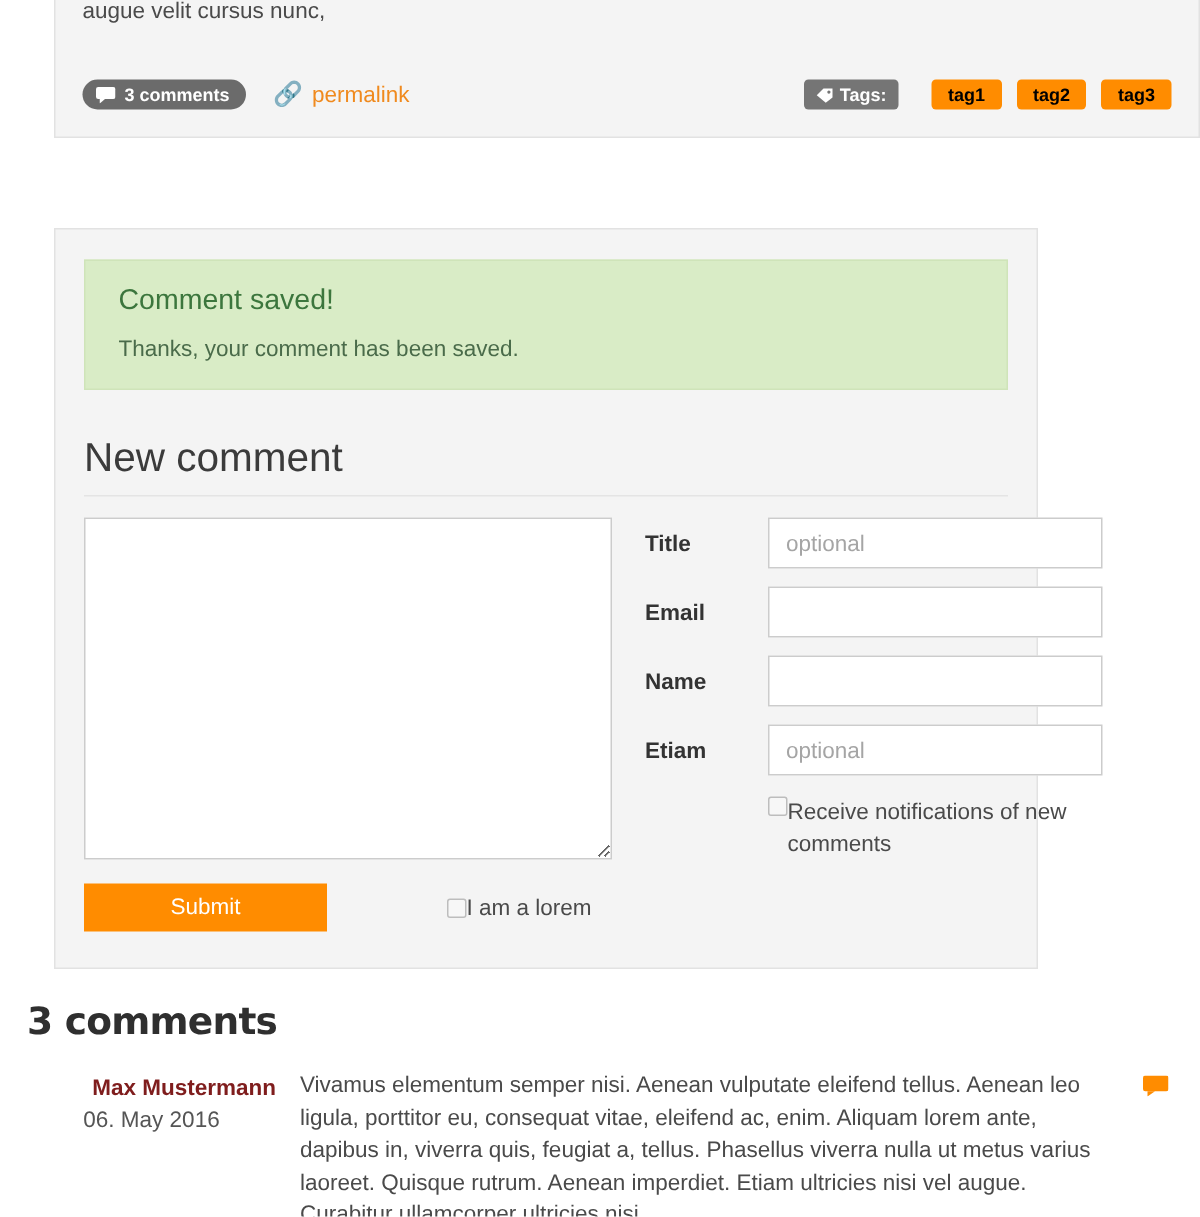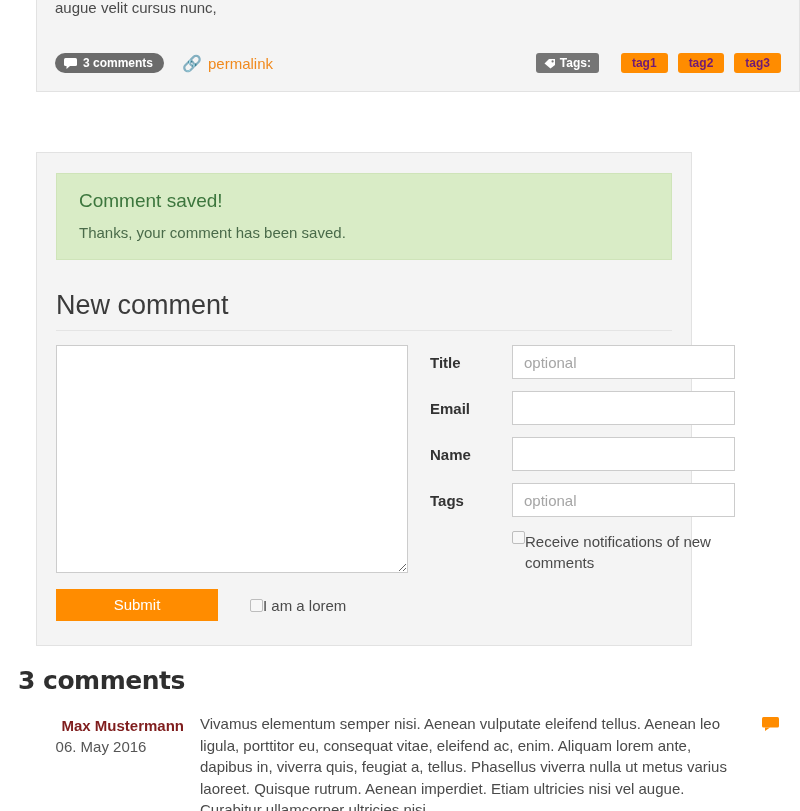--- a/index.html
+++ b/index.html
@@ -72,7 +72,7 @@
   .tag-pill {
     display: inline-block;
     background: #ff8c00;
-    color: #701a75;
+    color: #000000;
     font-size: 12px;
     font-weight: bold;
     border-radius: 3px;

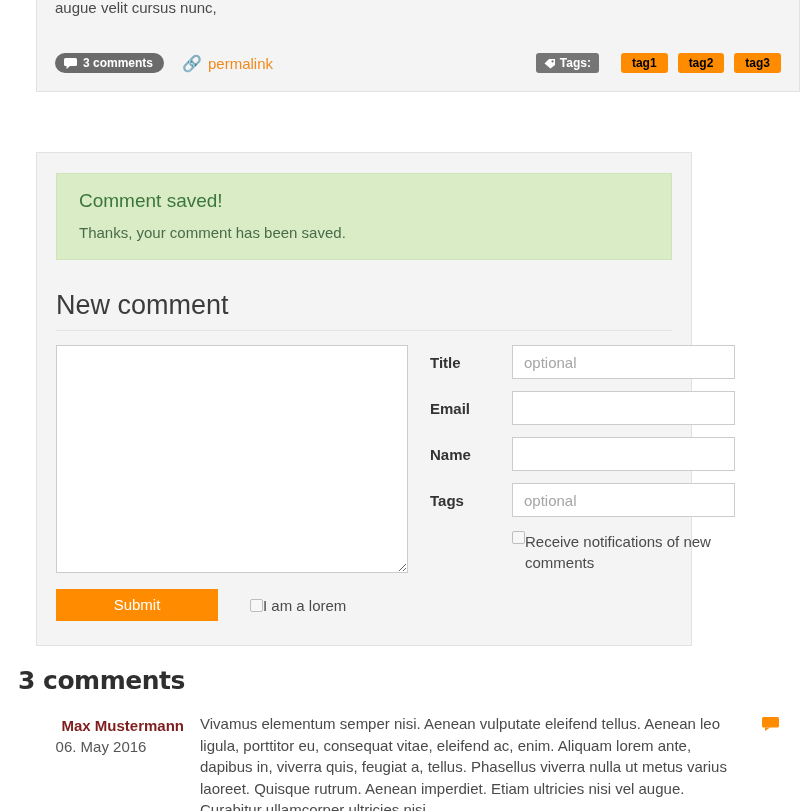--- a/index.html
+++ b/index.html
@@ -346,7 +346,7 @@
         </div>
 
         <div class="field-line">
-          <label class="field-label">Tags</label>
+          <label class="field-label">Etiam</label>
           <input class="field-input" type="text" placeholder="optional" style="">
         </div>
 

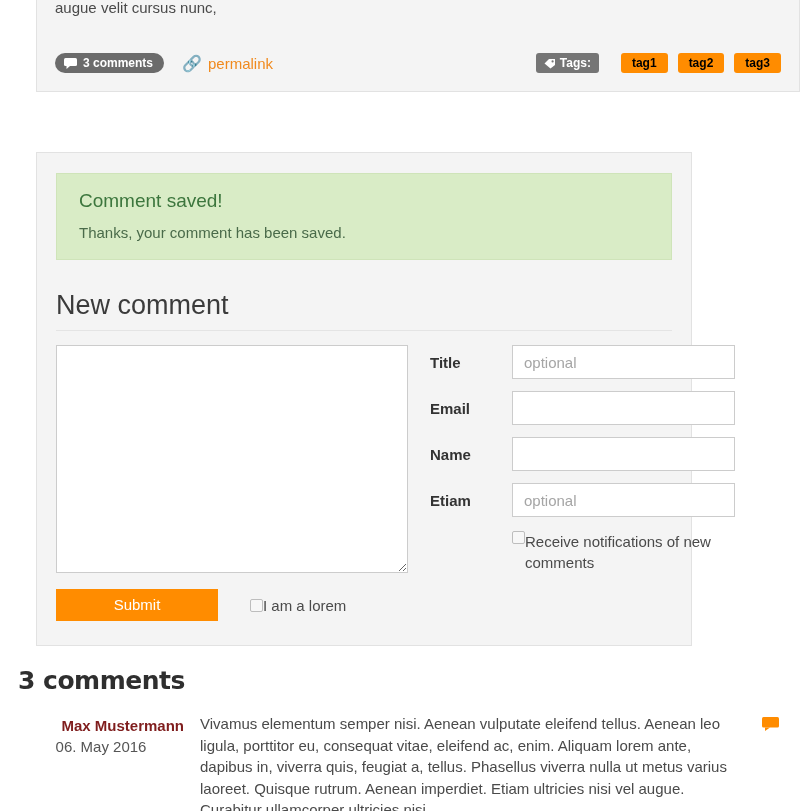--- a/index.html
+++ b/index.html
@@ -188,6 +188,7 @@
     display: flex;
     align-items: center;
     margin-top: 16px;
+    gap: 48px;
   }
   .btn-submit {
     background: #ff8c00;

